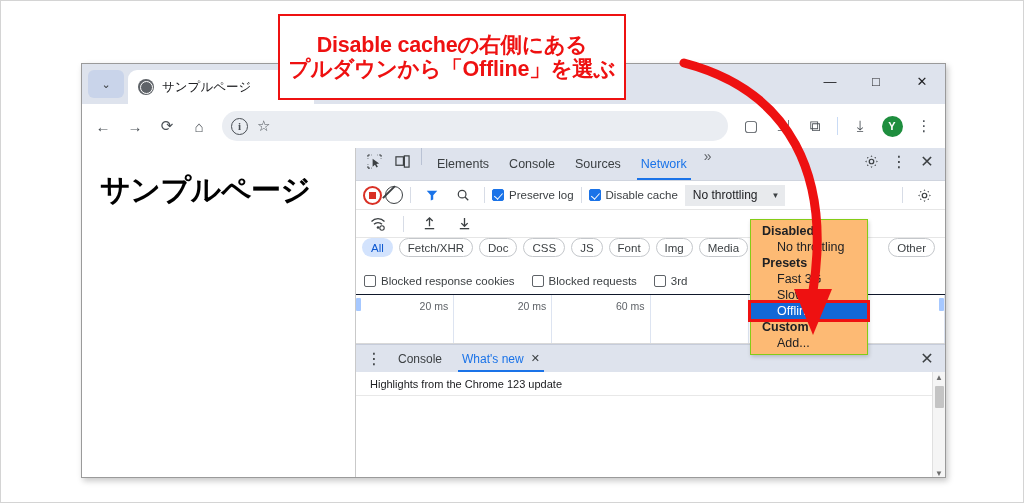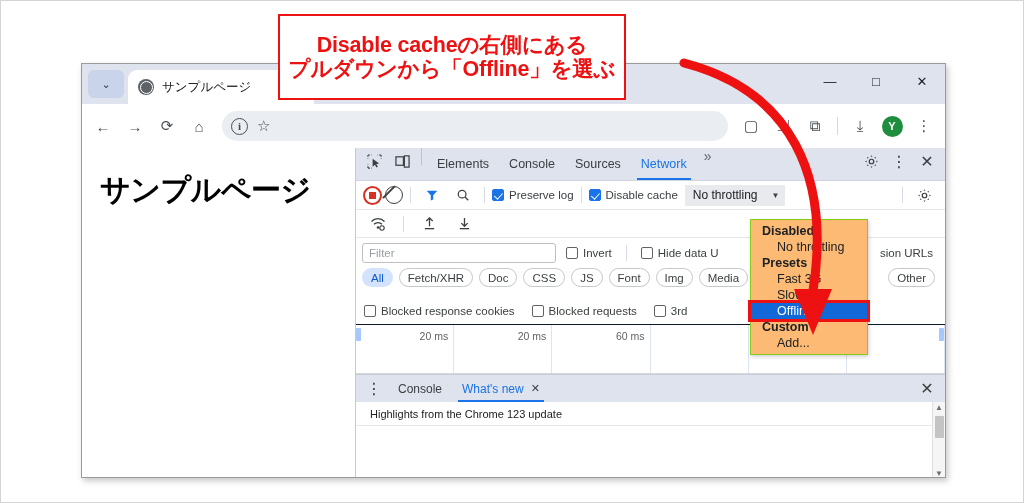--- a/index.html
+++ b/index.html
@@ -458,20 +458,6 @@
           </div>
         </div>
 
-        <div class="dt-filterrow">
-          <div class="filter-input">Filter</div>
-          <div class="cbox-wrap">
-            <span class="cbox"></span>
-            <span class="cbox-label">Invert</span>
-          </div>
-          <div class="tool-sep"></div>
-          <div class="cbox-wrap">
-            <span class="cbox"></span>
-            <span class="cbox-label">Hide data U</span>
-          </div>
-          <div class="dt-spacer"></div>
-          <div class="cbox-label" style="margin-right:6px">sion URLs</div>
-        </div>
 
         <div class="dt-pillrow">
           <div class="pill active">All</div>

